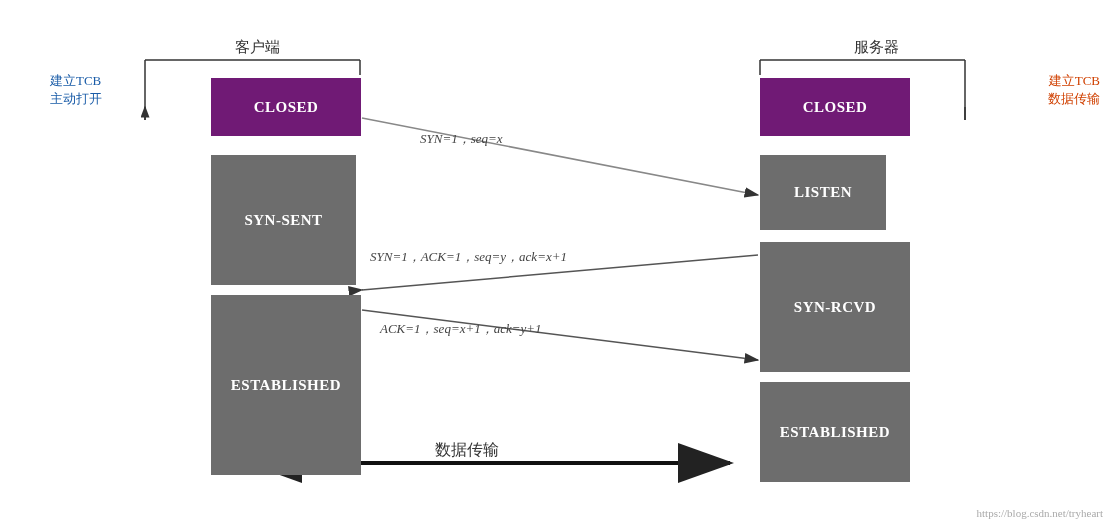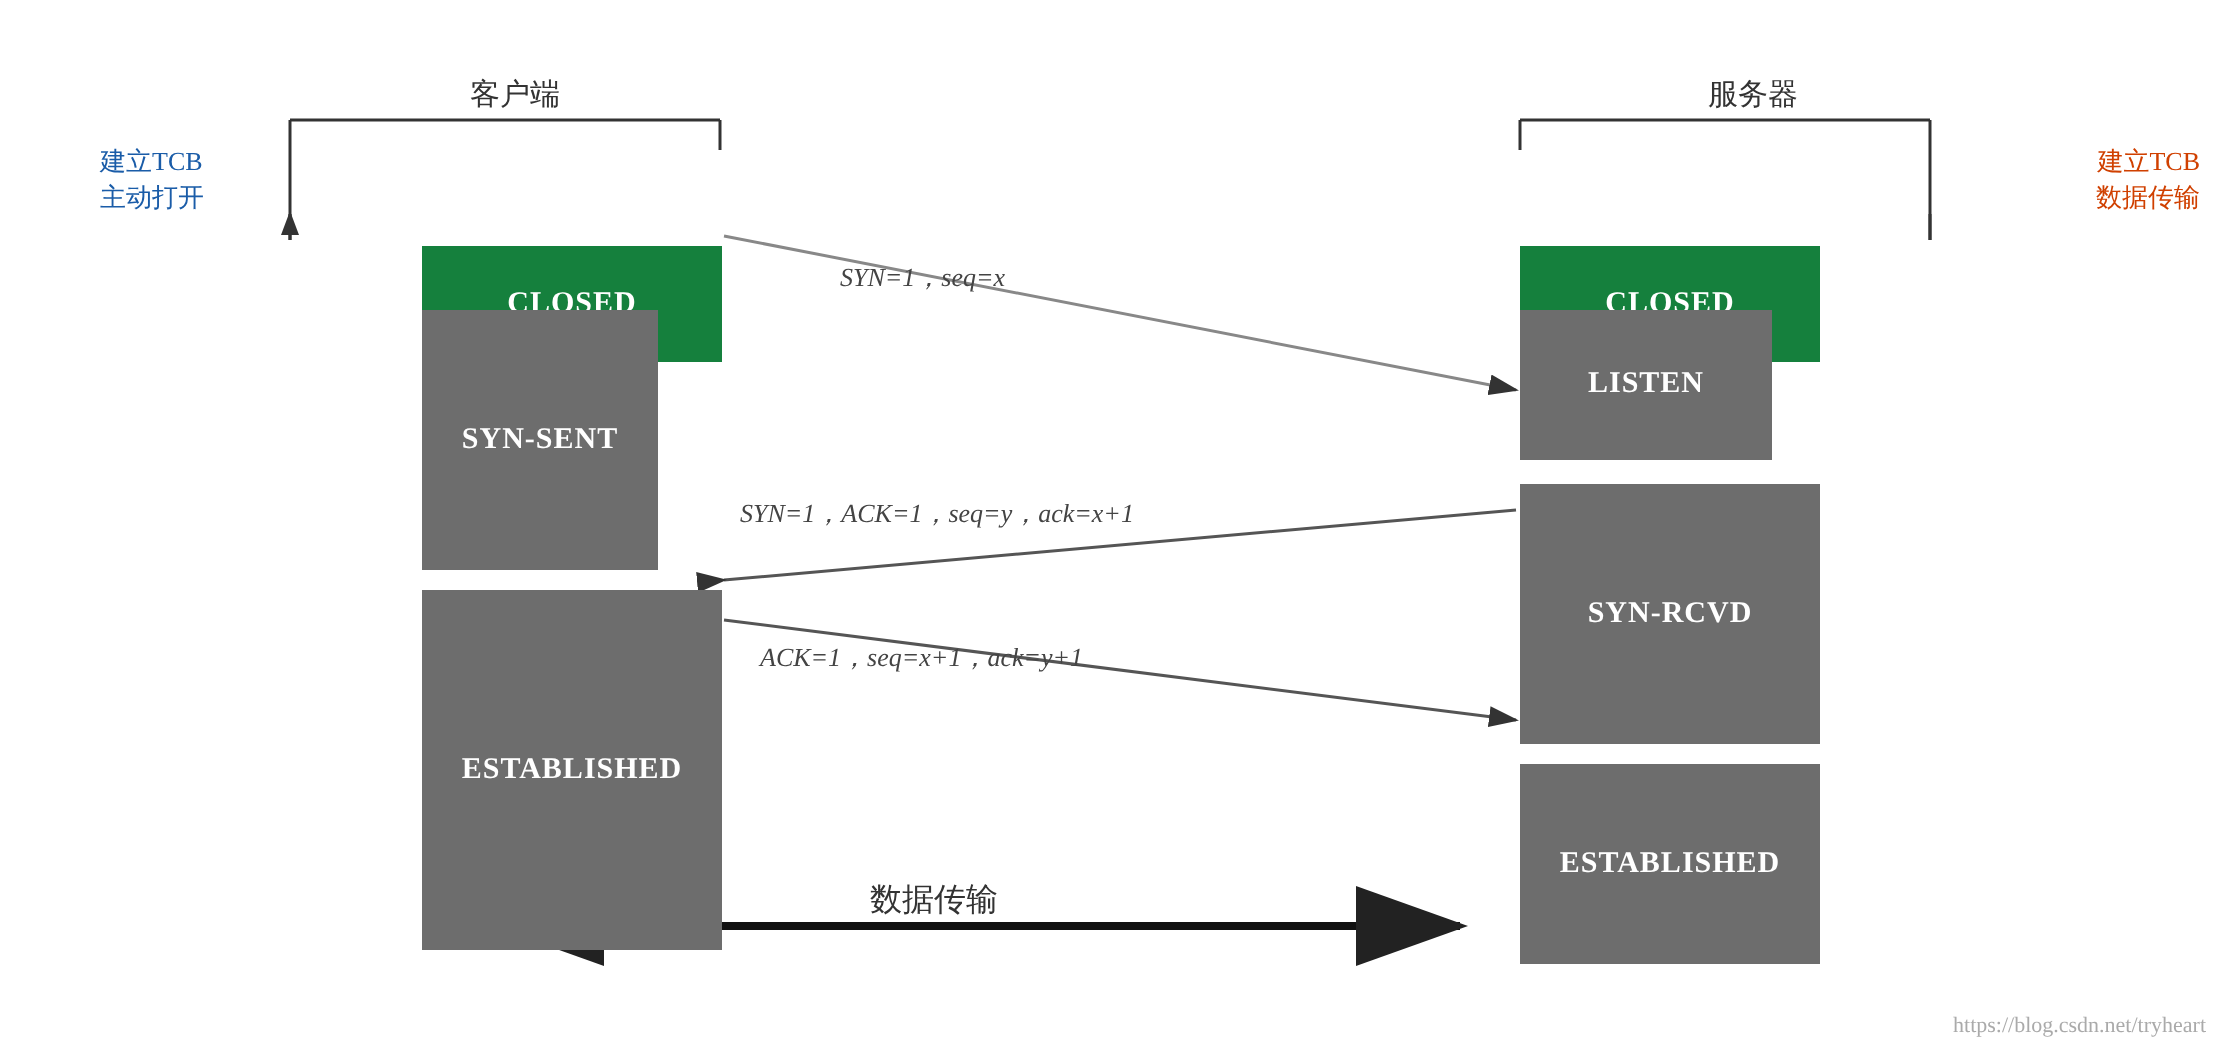--- a/index.html
+++ b/index.html
@@ -37,8 +37,7 @@
       letter-spacing: 0.5px;
     }
     .state-box.dark {
-      background: #15803d;
-      margin-top: 45px;
+      background: #701a75;
     }
     
     .label {

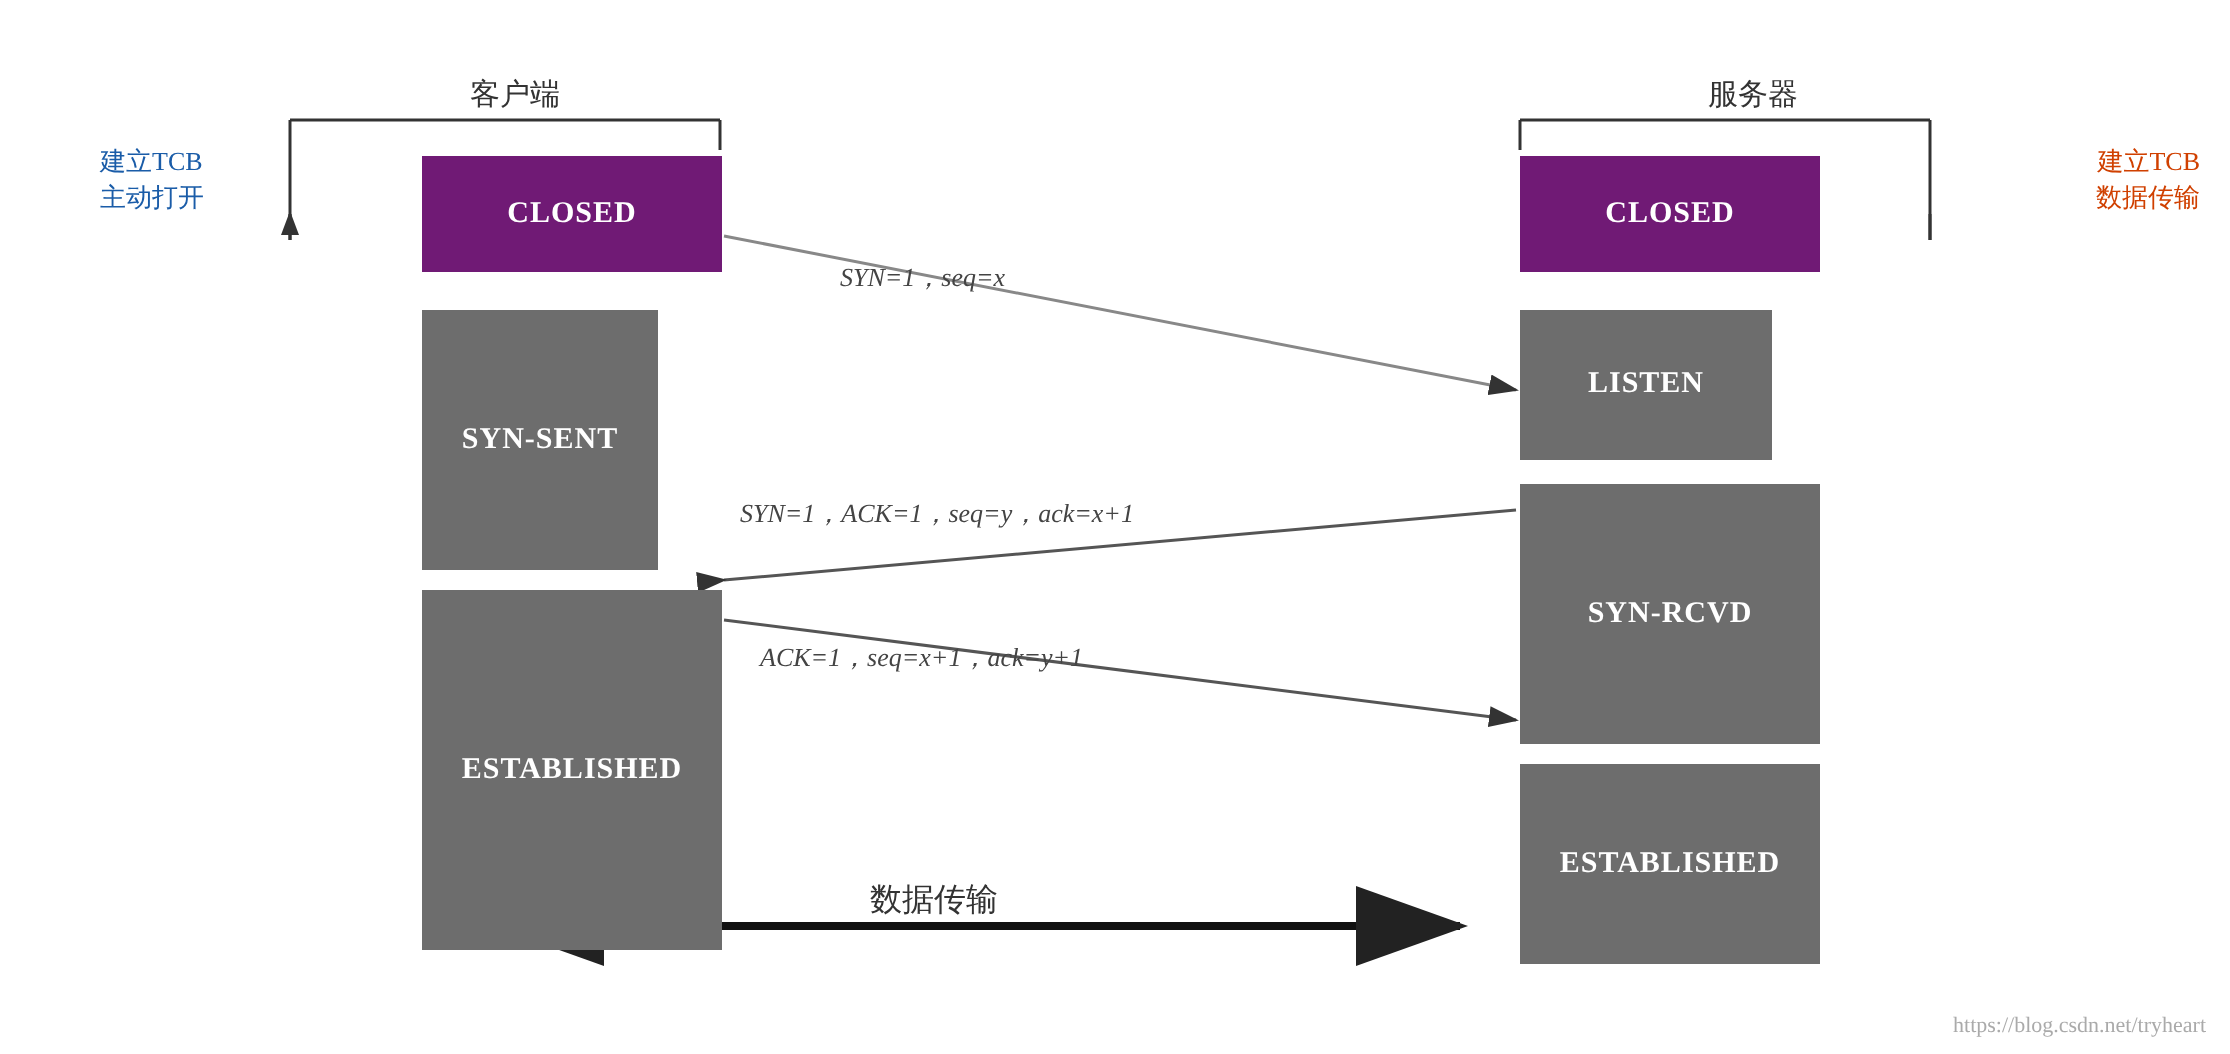--- a/index.html
+++ b/index.html
@@ -141,7 +141,7 @@
 
   <div class="state-box dark" style="left: 760px; top: 78px; width: 150px; height: 58px;">CLOSED</div>
 
-  <div class="state-box" style="left: 211px; top: 155px; width: 118px; height: 130px;">SYN-SENT</div>
+  <div class="state-box" style="left: 211px; top: 155px; width: 145px; height: 130px;">SYN-SENT</div>
 
   <div class="state-box" style="left: 760px; top: 155px; width: 126px; height: 75px;">LISTEN</div>
 

